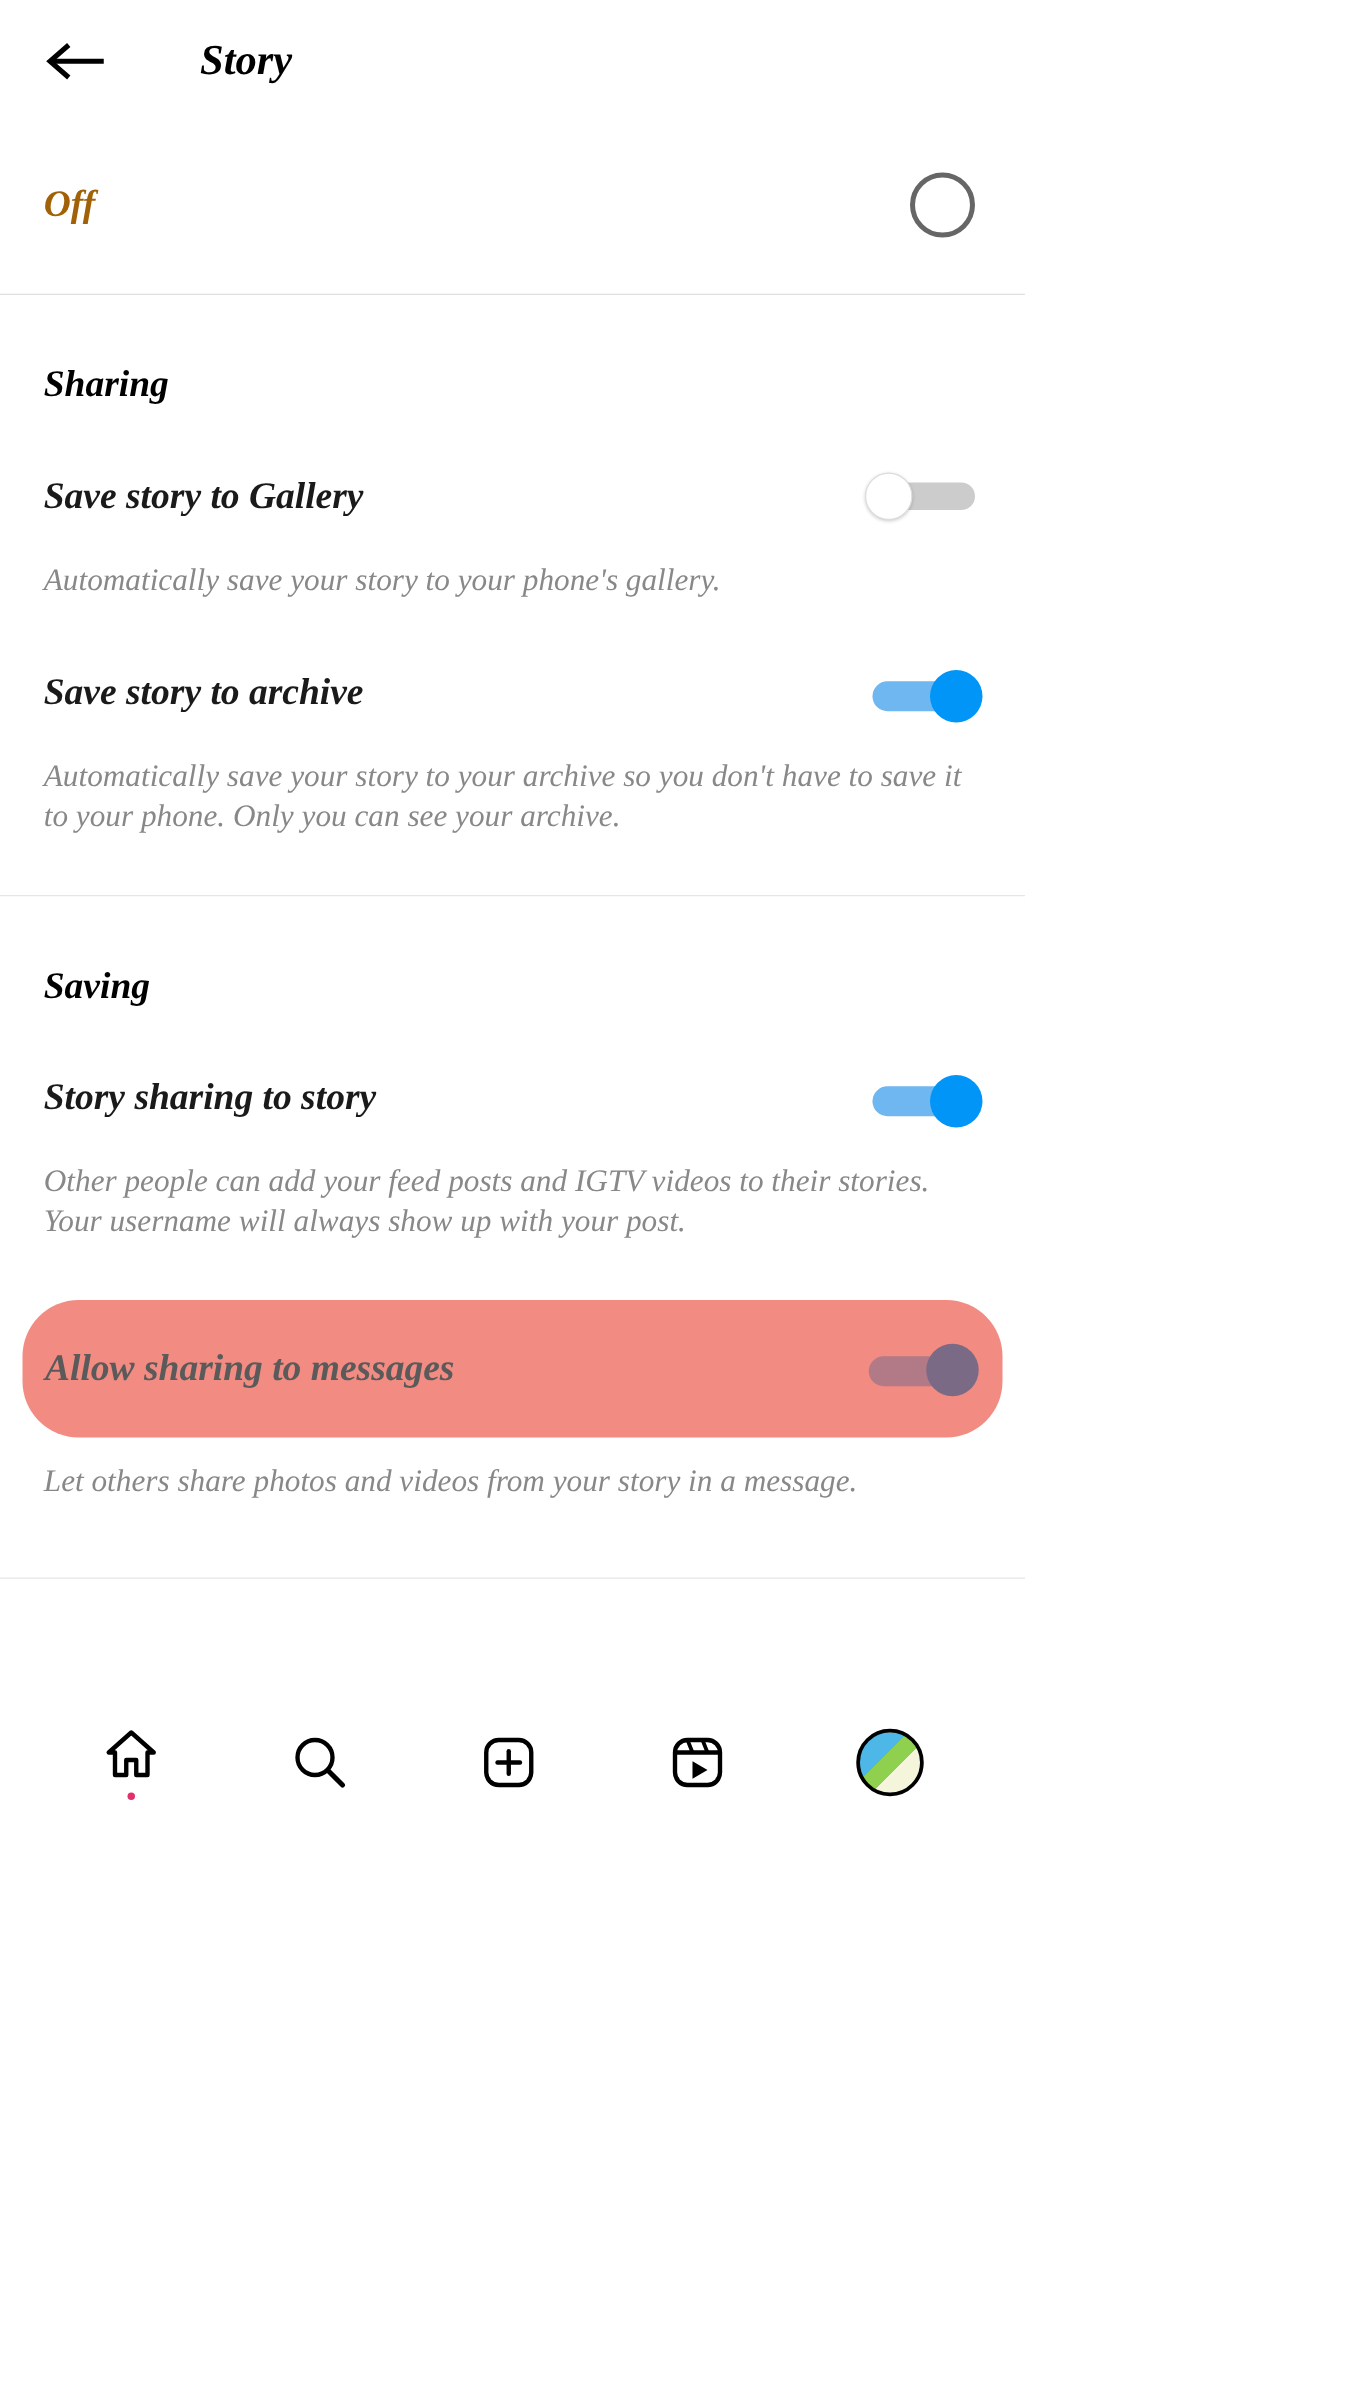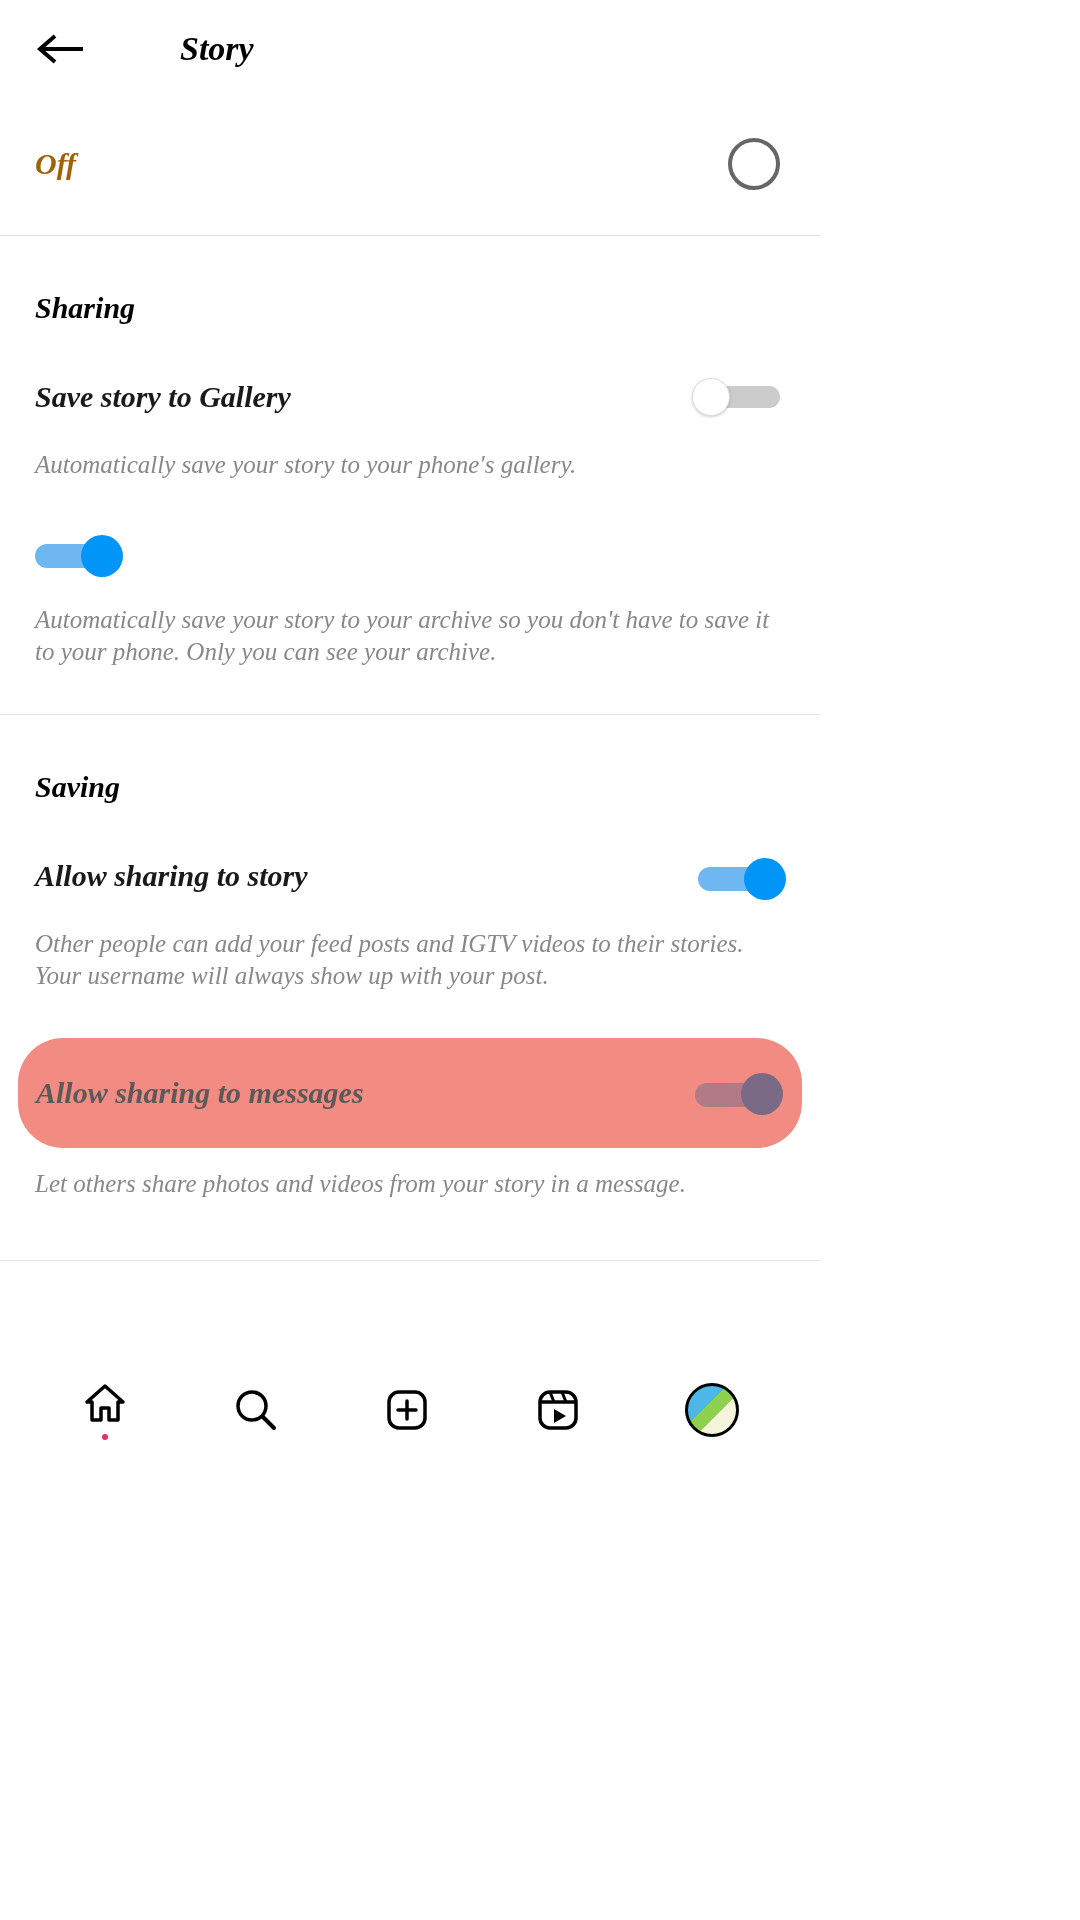--- a/index.html
+++ b/index.html
@@ -19,7 +19,6 @@
       display: flex;
       align-items: center;
       padding: 30px 30px 30px 35px;
-      gap: 20px;
     }
     .back-arrow {
       width: 50px;

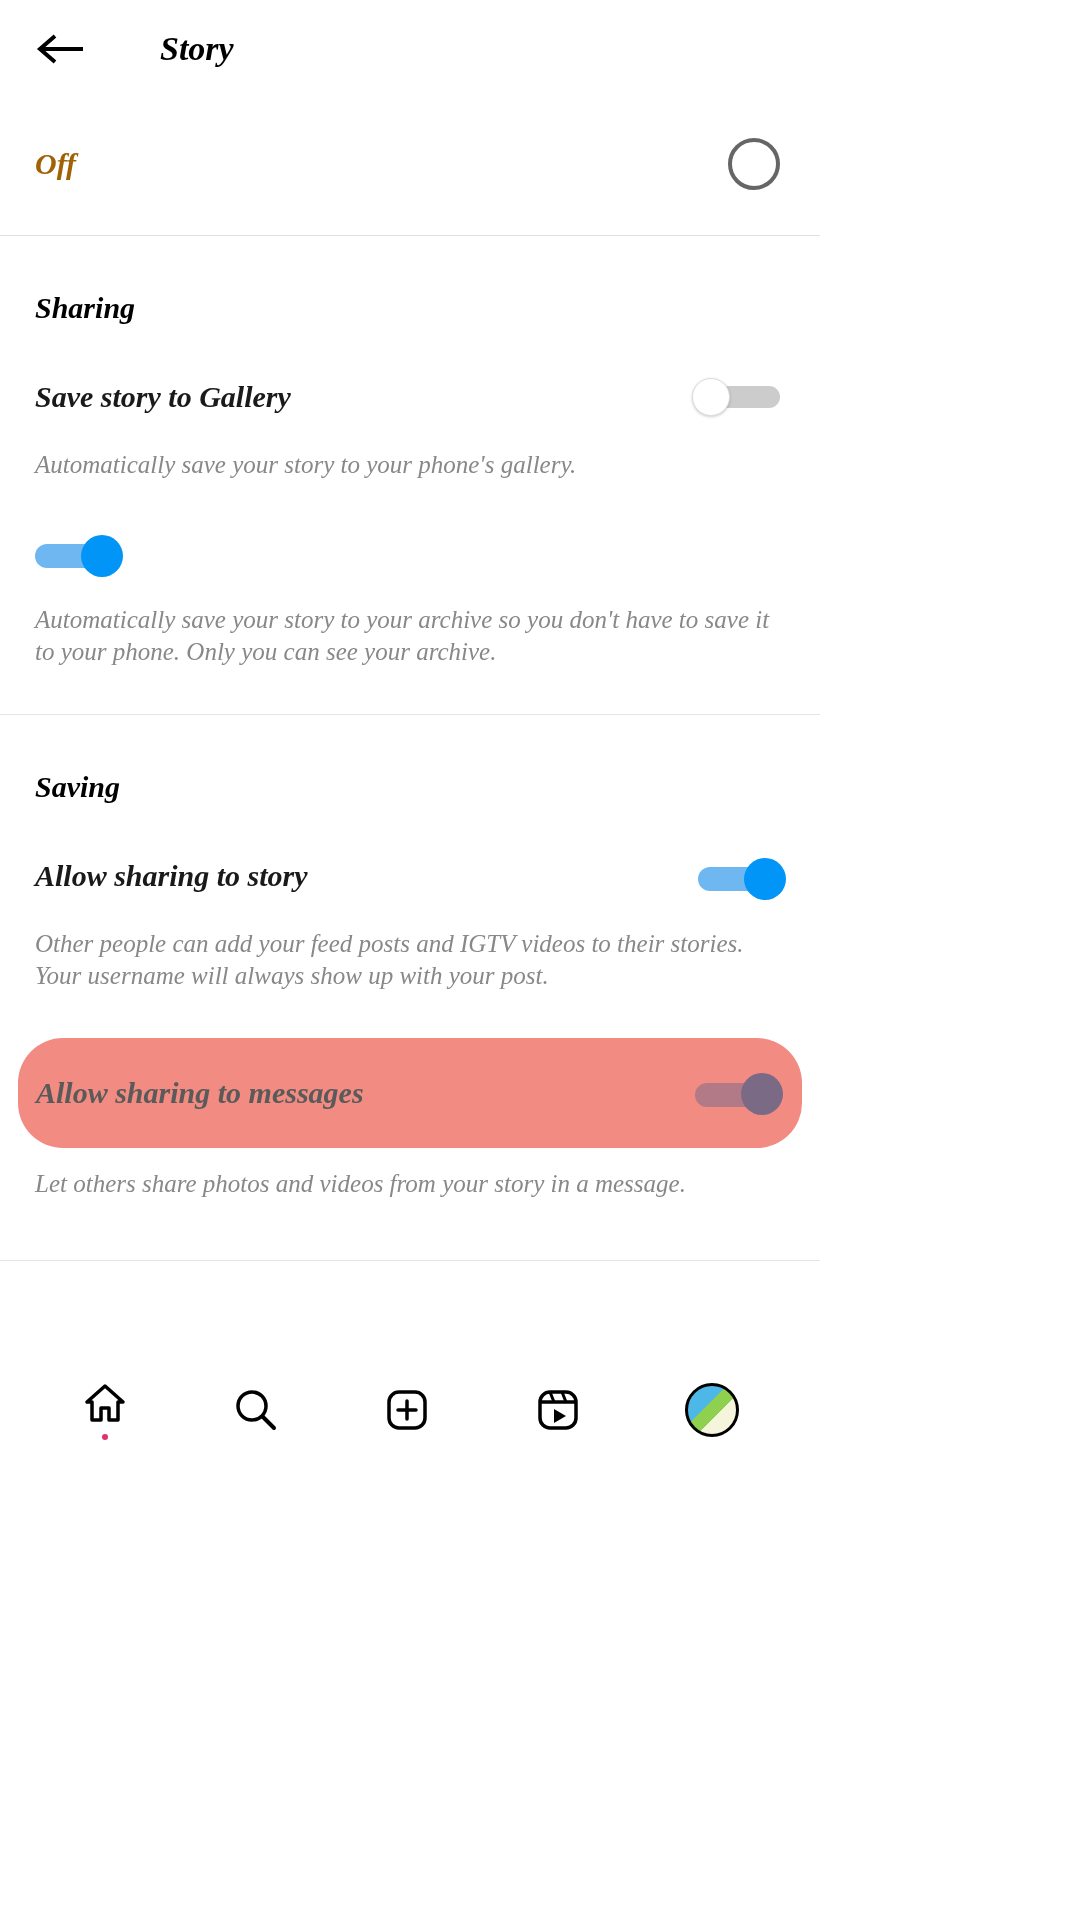--- a/index.html
+++ b/index.html
@@ -237,6 +237,7 @@
 <div class="setting-description">Automatically save your story to your phone's gallery.</div>
 
 <div class="setting-row" style="padding-top:25px;">
+  <div class="setting-label">Save story to archive</div>
   <div class="toggle toggle-on">
     <div class="toggle-track"></div>
     <div class="toggle-knob"></div>

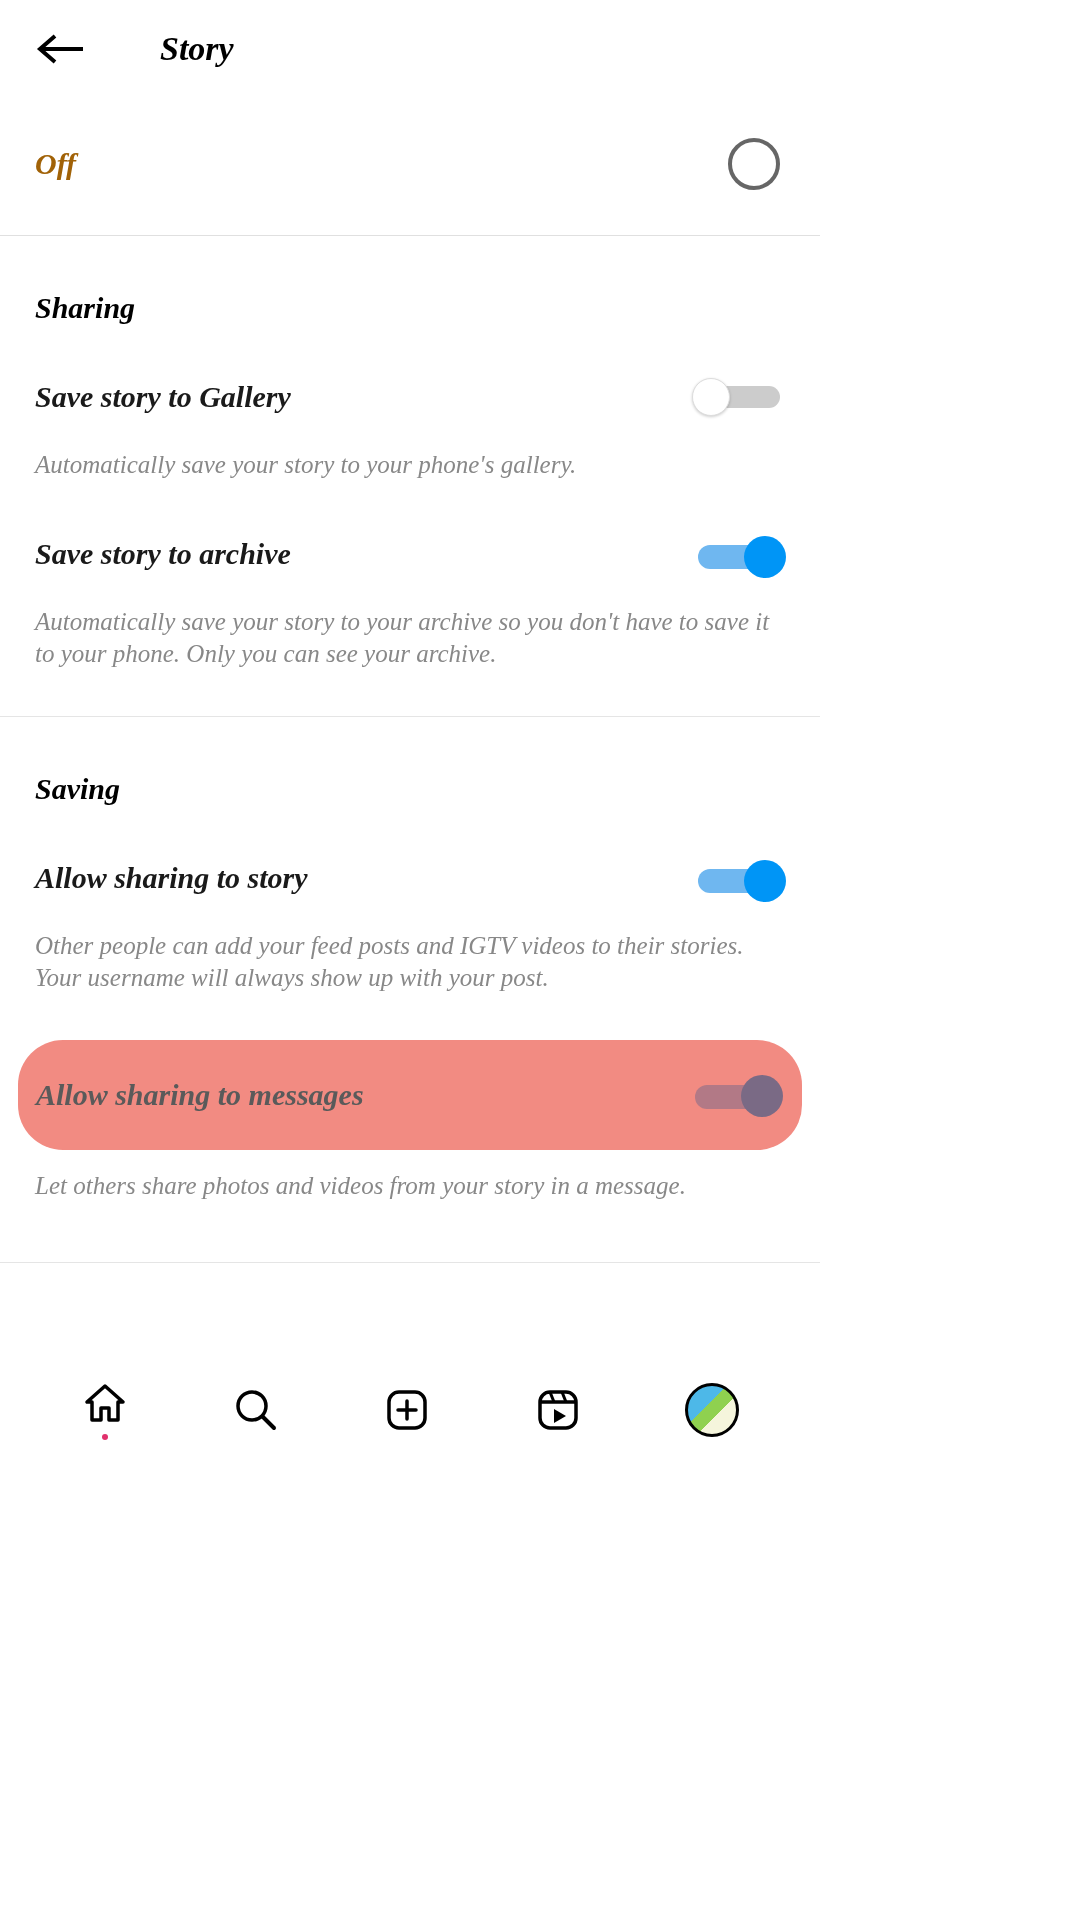--- a/index.html
+++ b/index.html
@@ -250,7 +250,7 @@
 <div class="section-header">Saving</div>
 
 <div class="setting-row">
-  <div class="setting-label">Allow sharing to story</div>
+  <div class="setting-label">Story sharing to story</div>
   <div class="toggle toggle-on">
     <div class="toggle-track"></div>
     <div class="toggle-knob"></div>

